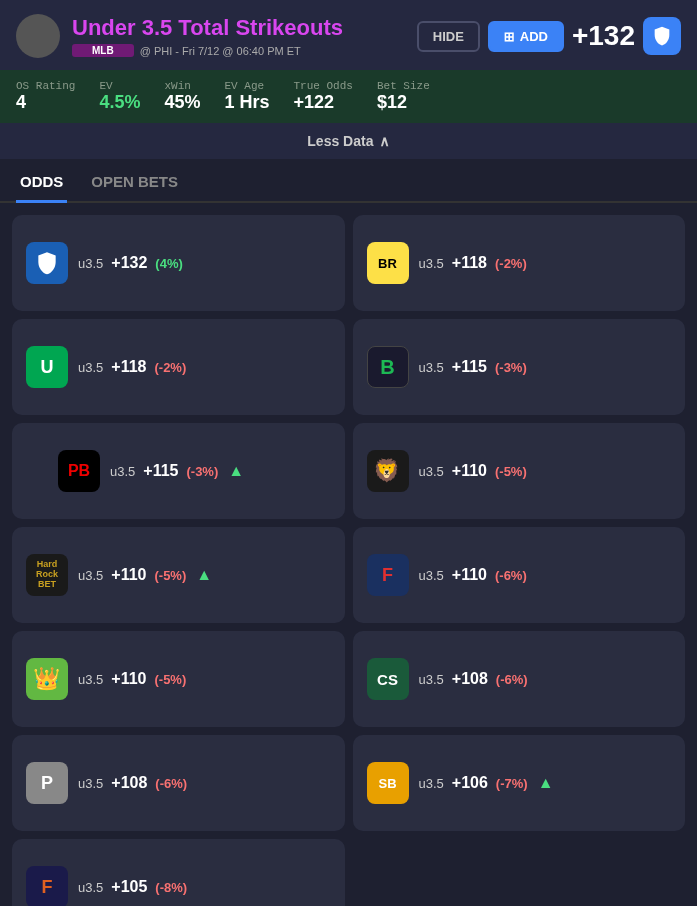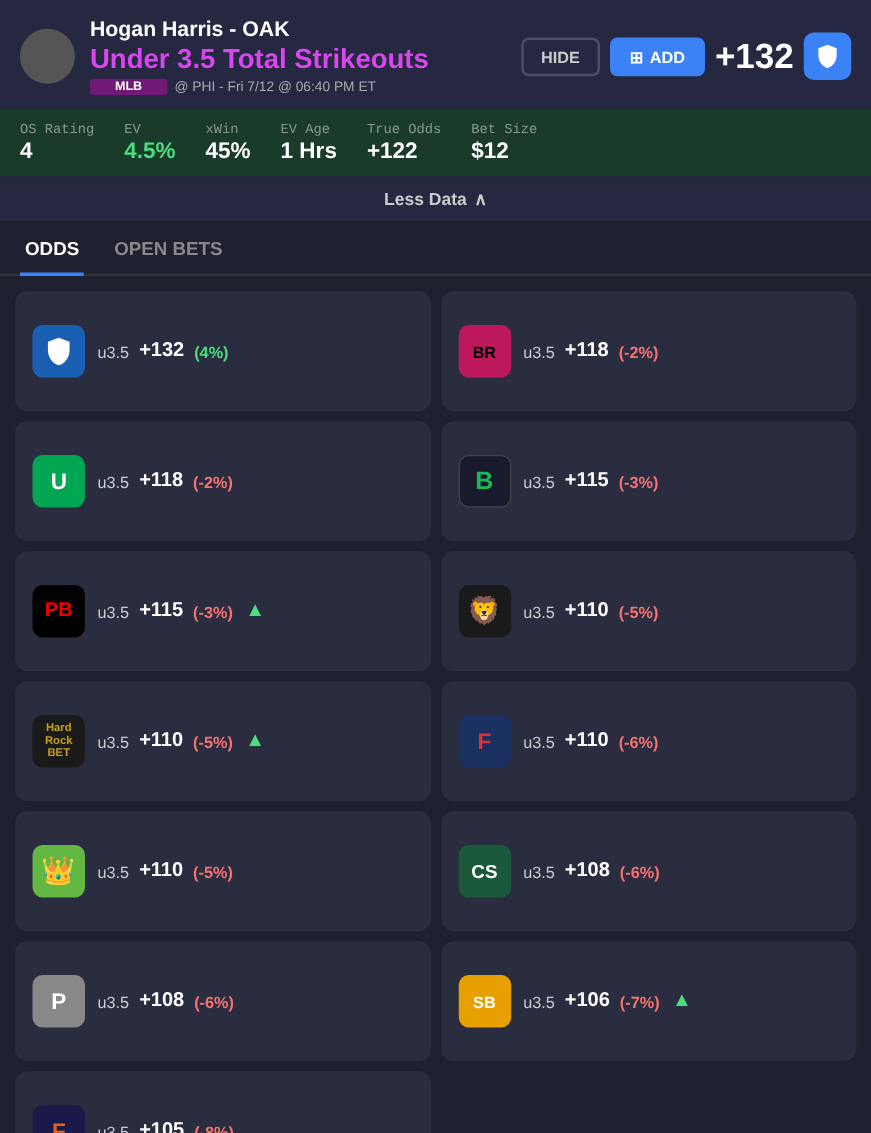--- a/index.html
+++ b/index.html
@@ -302,7 +302,6 @@
     <div class="header-left">
       <div class="avatar"></div>
       <div class="header-info">
-        <div class="player-name">Hogan Harris - OAK</div>
         <div class="bet-title">Under 3.5 Total Strikeouts</div>
         <div class="bet-meta">
           <span class="mlb-badge">MLB</span>

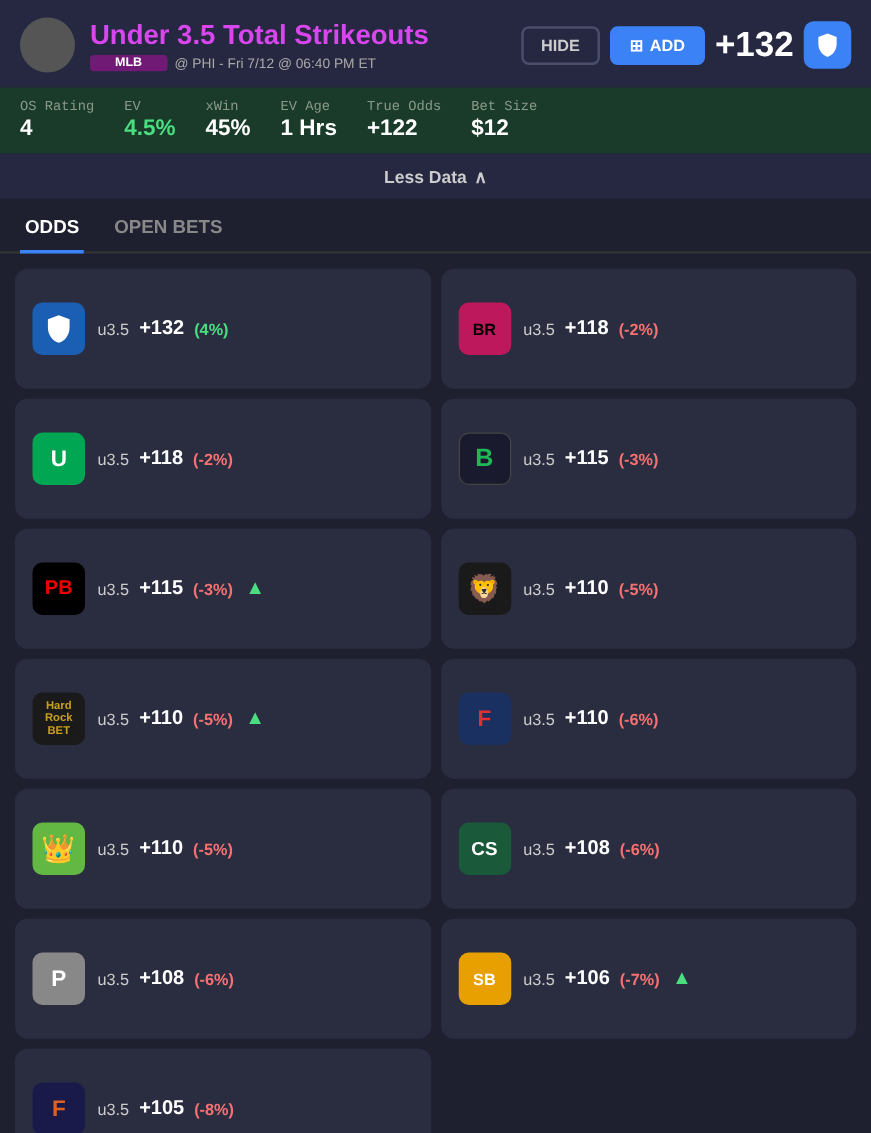--- a/index.html
+++ b/index.html
@@ -235,7 +235,7 @@
     }
 
     .logo-pickswise { background: #1a5fb4; }
-    .logo-br { background: #be185d; color: #000; }
+    .logo-br { background: #fde047; color: #000; }
     .logo-unibet { background: #00a651; color: #fff; font-size: 18px; font-weight: 900; }
     .logo-betway { background: #1a1a2e; border: 1px solid #444; }
     .logo-pb { background: #000; }

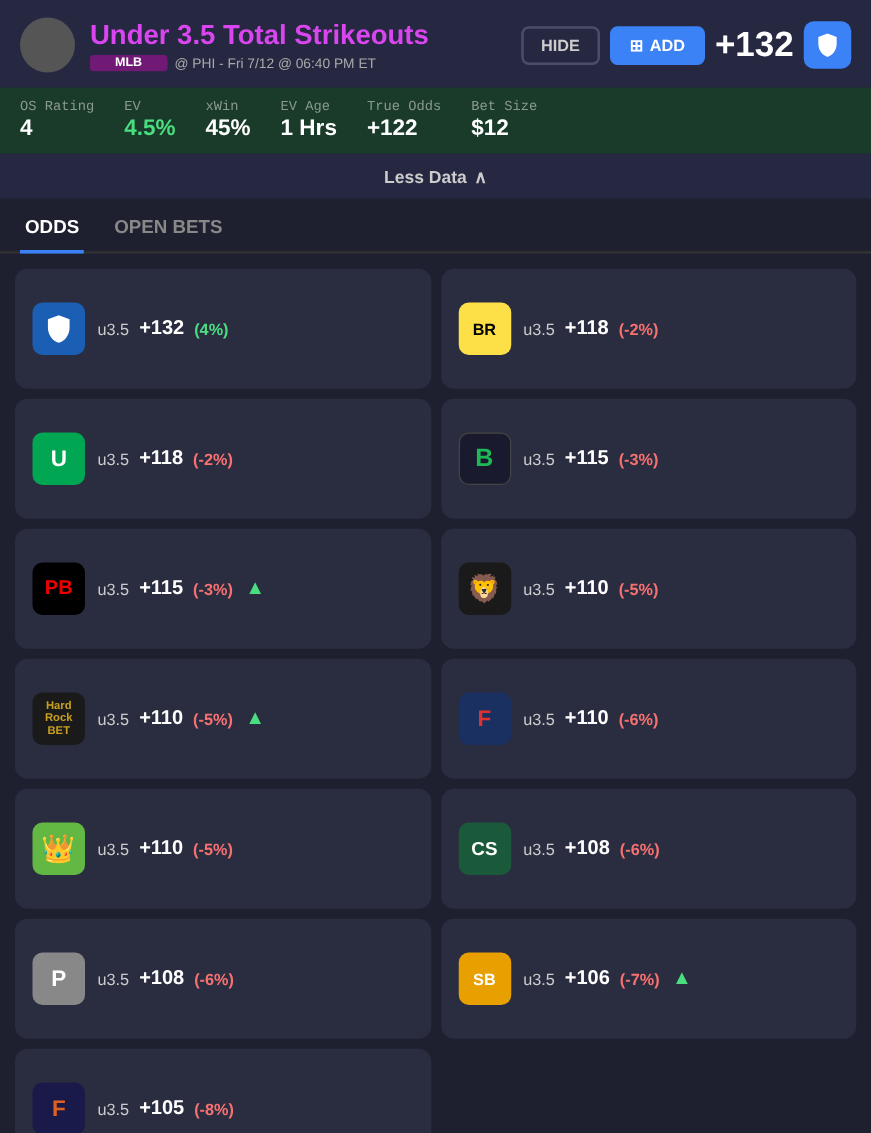--- a/index.html
+++ b/index.html
@@ -238,7 +238,7 @@
     .logo-br { background: #fde047; color: #000; }
     .logo-unibet { background: #00a651; color: #fff; font-size: 18px; font-weight: 900; }
     .logo-betway { background: #1a1a2e; border: 1px solid #444; }
-    .logo-pb { background: #000; }
+    .logo-pb { background: #000; margin-left: 32px; }
     .logo-golden { background: #1a1a1a; }
     .logo-hardrock { background: #1a1a1a; }
     .logo-fanatics { background: #1a3060; }

